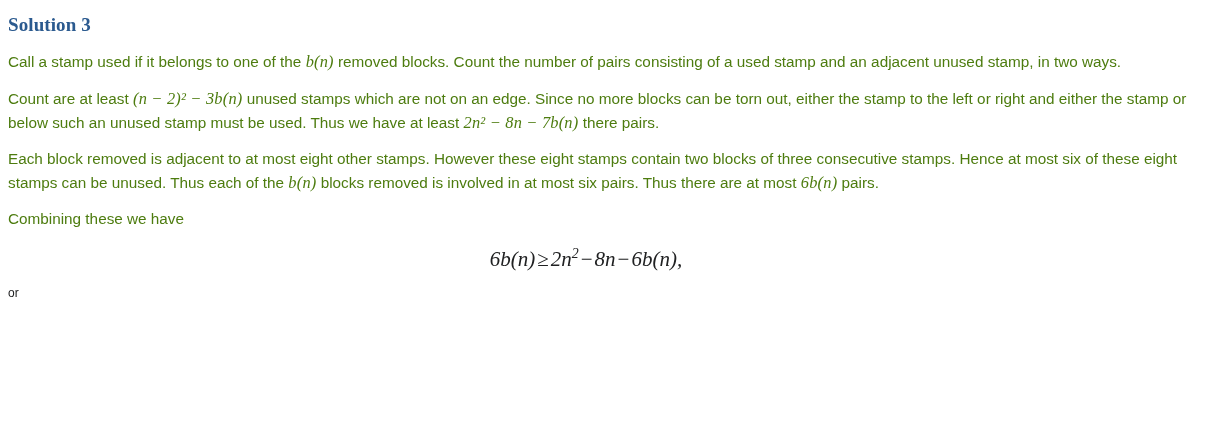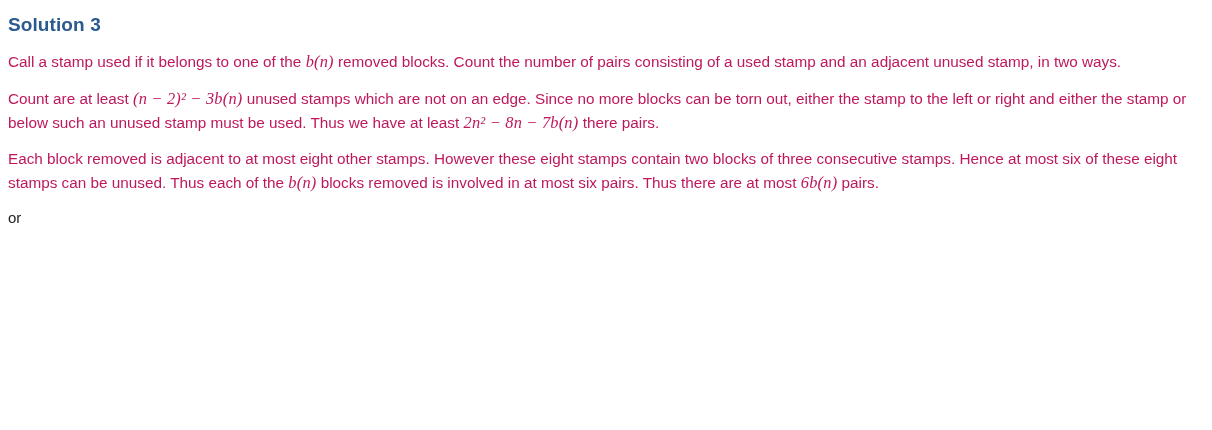--- a/index.html
+++ b/index.html
@@ -24,6 +24,7 @@
     font-weight: bold;
     margin: 4px 0 14px 0;
     letter-spacing: 0.1px;
+    font-family: Liberation Serif, serif;
   }
   .para {
     font-size: 15.3px;

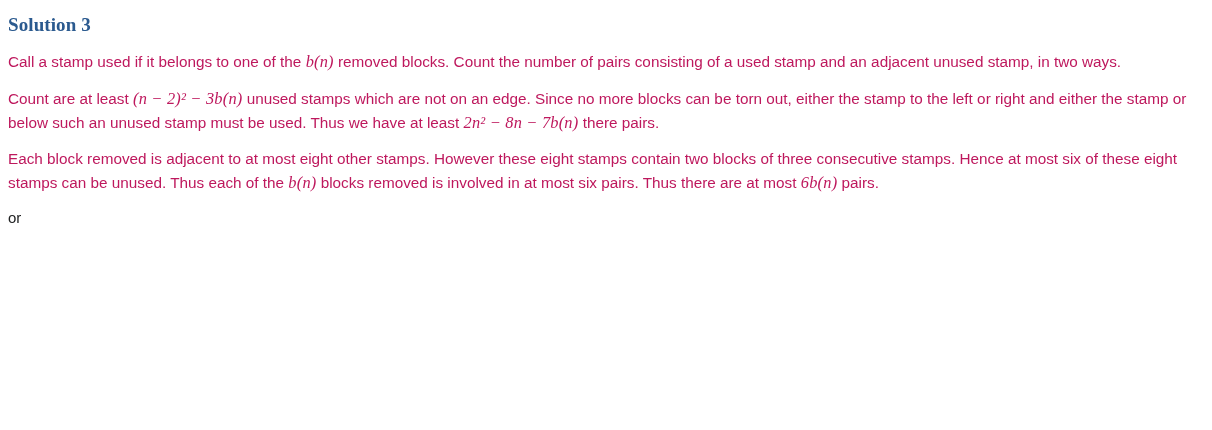--- a/index.html
+++ b/index.html
@@ -31,7 +31,7 @@
     line-height: 1.47;
     margin: 0 0 13px 0;
     max-width: 1180px;
-    color: #be185d;
+    color: #4d7c0f;
   }
   
   .m {

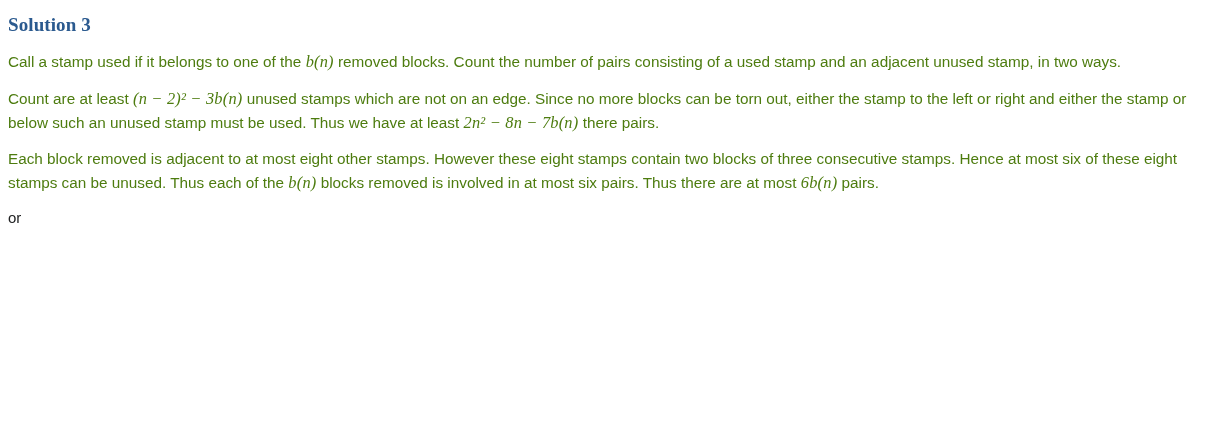--- a/index.html
+++ b/index.html
@@ -96,6 +96,7 @@
 
   <p class="para"><span>Each block removed is adjacent to at most eight other stamps. However these eight stamps contain two blocks of three consecutive stamps. Hence at most six of these eight stamps can be unused. Thus each of the </span><span class="m">b(n)</span><span> blocks removed is involved in at most six pairs. Thus there are at most </span><span class="m">6b(n)</span><span> pairs.</span></p>
 
+  <p class="para">Combining these we have</p>
 
 
   <div class="or-line">or</div>

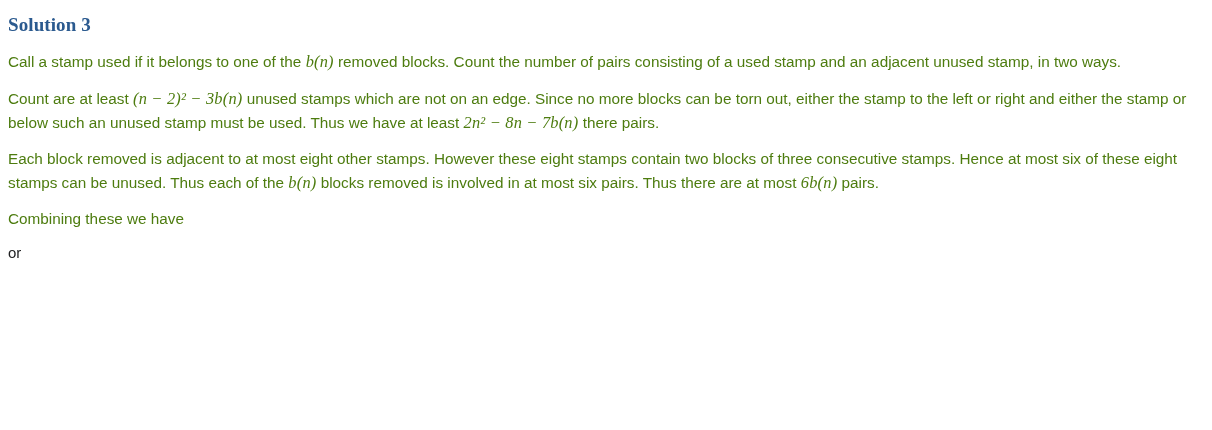--- a/index.html
+++ b/index.html
@@ -98,6 +98,9 @@
 
   <p class="para">Combining these we have</p>
 
+  <div class="display">
+    <span class="eqwrap"><span>6b(n)</span><span class="op">≥</span><span>2n</span><sup>2</sup><span class="op">−</span><span>8n</span><span class="op">−</span><span>6b(n),</span></span>
+  </div>
 
   <div class="or-line">or</div>
 

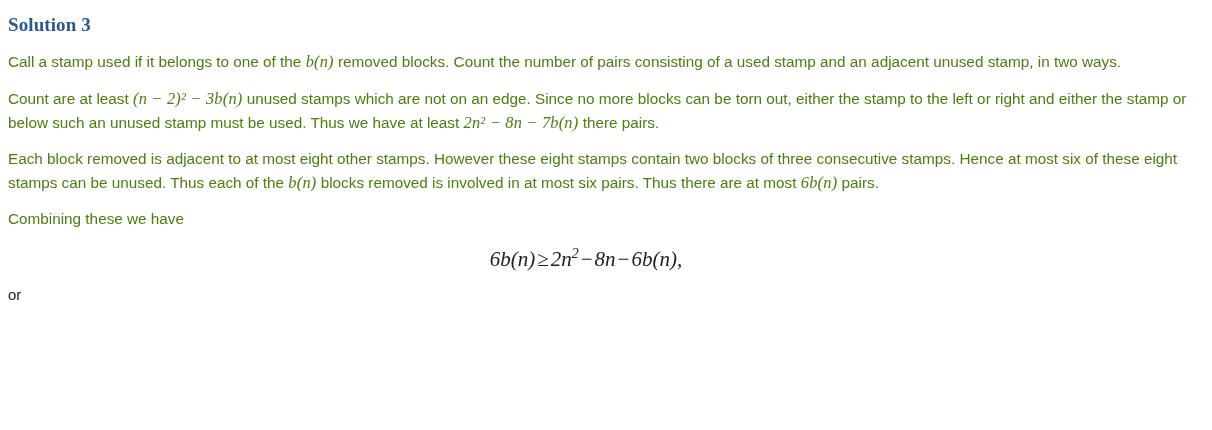--- a/index.html
+++ b/index.html
@@ -79,7 +79,7 @@
     padding: 0 3px;
   }
   .or-line {
-    font-size: 15px;
+    font-size: 12px;
     margin: 14px 0 0 0;
   }
 </style>

